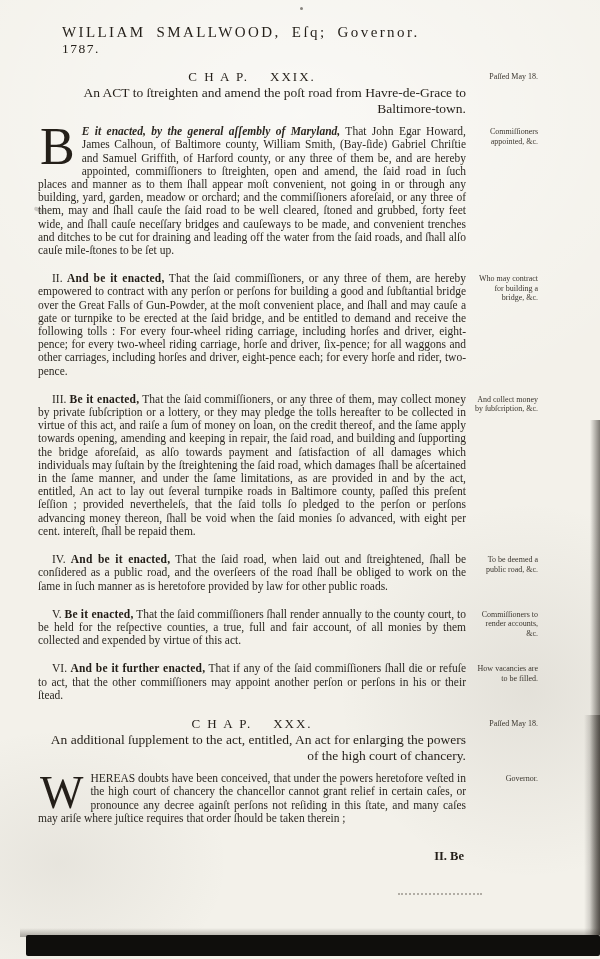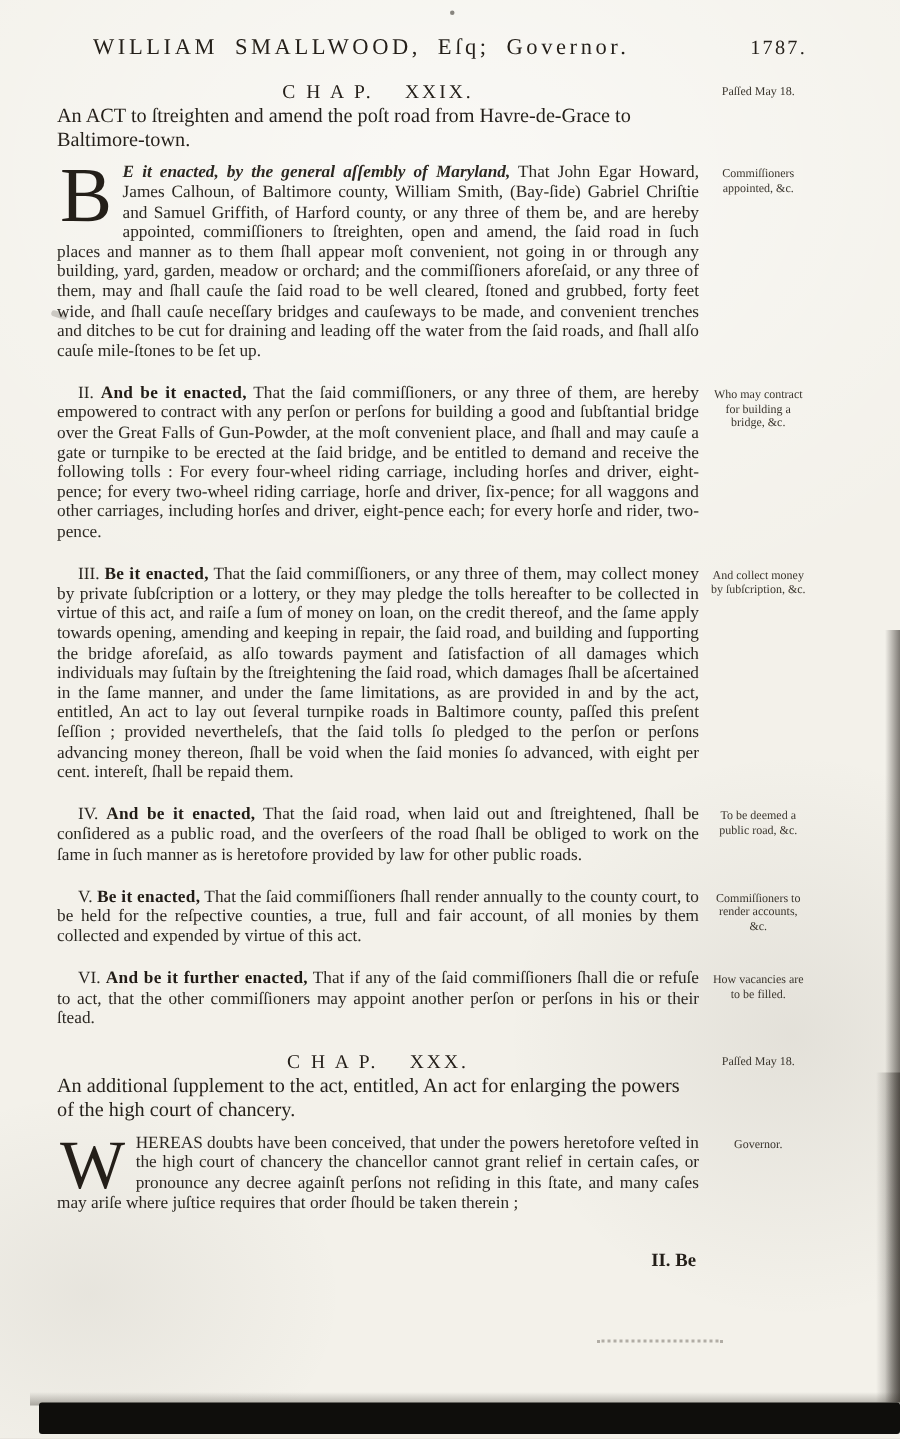--- a/index.html
+++ b/index.html
@@ -26,7 +26,7 @@
   .margin-note { font-size: 8px; line-height: 9.5px; color: #3a352d; text-align: center; padding-top: 2px; }
 
   .header-row { display: flex; justify-content: space-between; align-items: baseline;
-                padding: 0 6px 0 24px; margin-bottom: 13px; }
+                padding: 0 6px 0 24px; margin-bottom: 13px; flex-direction: column; }
   .running-title { font-size: 15px; letter-spacing: 2.4px; word-spacing: 5px; color: #241f19; }
   .year { font-size: 13.5px; letter-spacing: 1.5px; color: #241f19; }
 

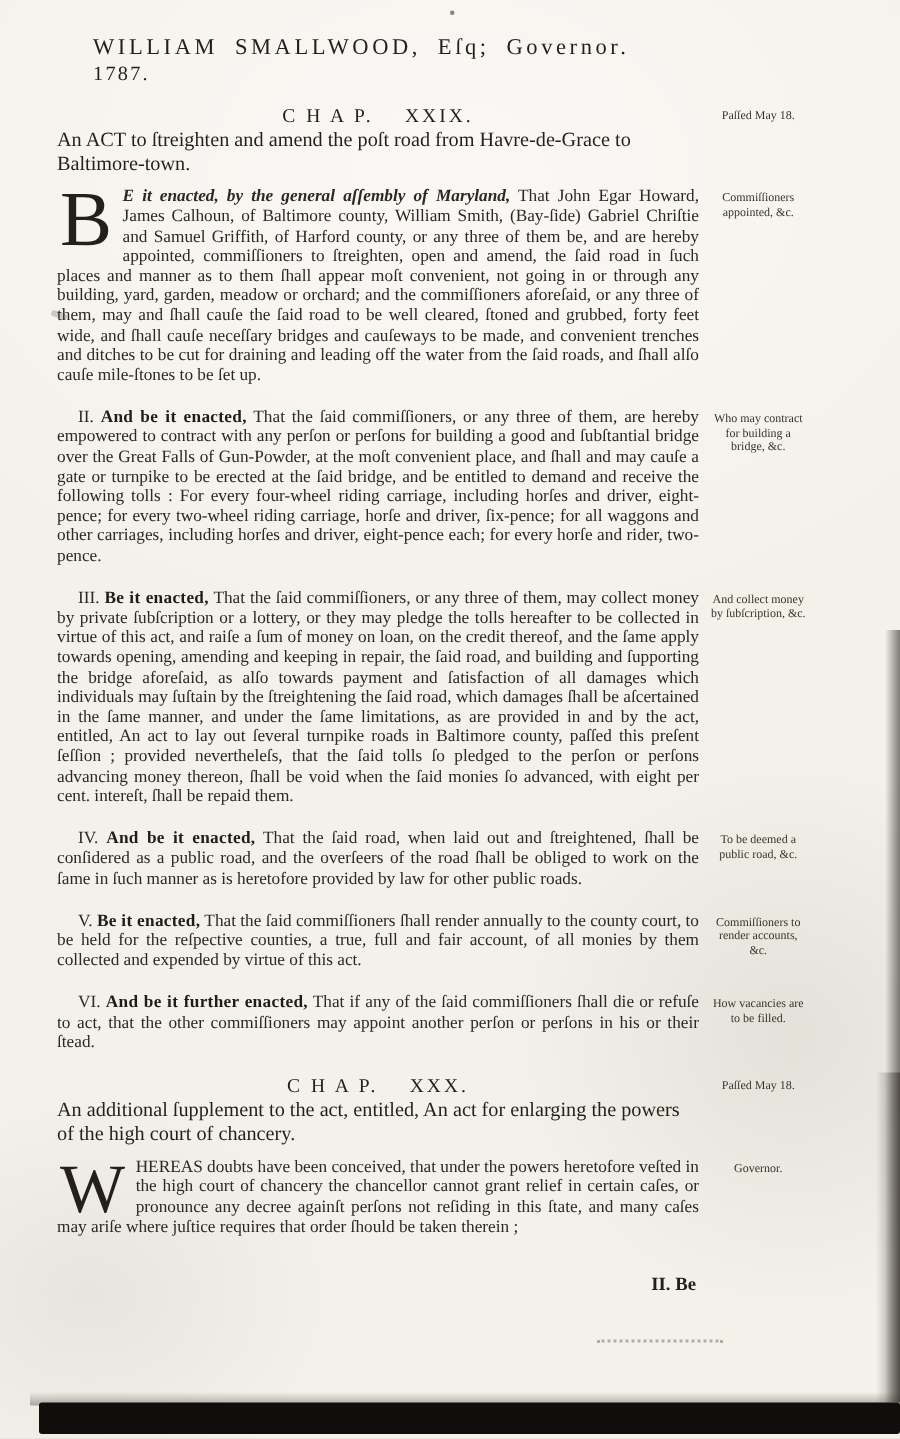--- a/index.html
+++ b/index.html
@@ -23,7 +23,7 @@
   .row { display: flex; align-items: flex-start; }
   .main-col { width: 428px; text-align: justify; font-size: 11.5px; line-height: 13.2px; }
   .margin-col { width: 72px; padding-left: 7px; box-sizing: border-box; }
-  .margin-note { font-size: 8px; line-height: 9.5px; color: #3a352d; text-align: center; padding-top: 2px; }
+  .margin-note { font-size: 8px; line-height: 9.5px; color: #3a352d; text-align: right; padding-top: 2px; }
 
   .header-row { display: flex; justify-content: space-between; align-items: baseline;
                 padding: 0 6px 0 24px; margin-bottom: 13px; flex-direction: column; }

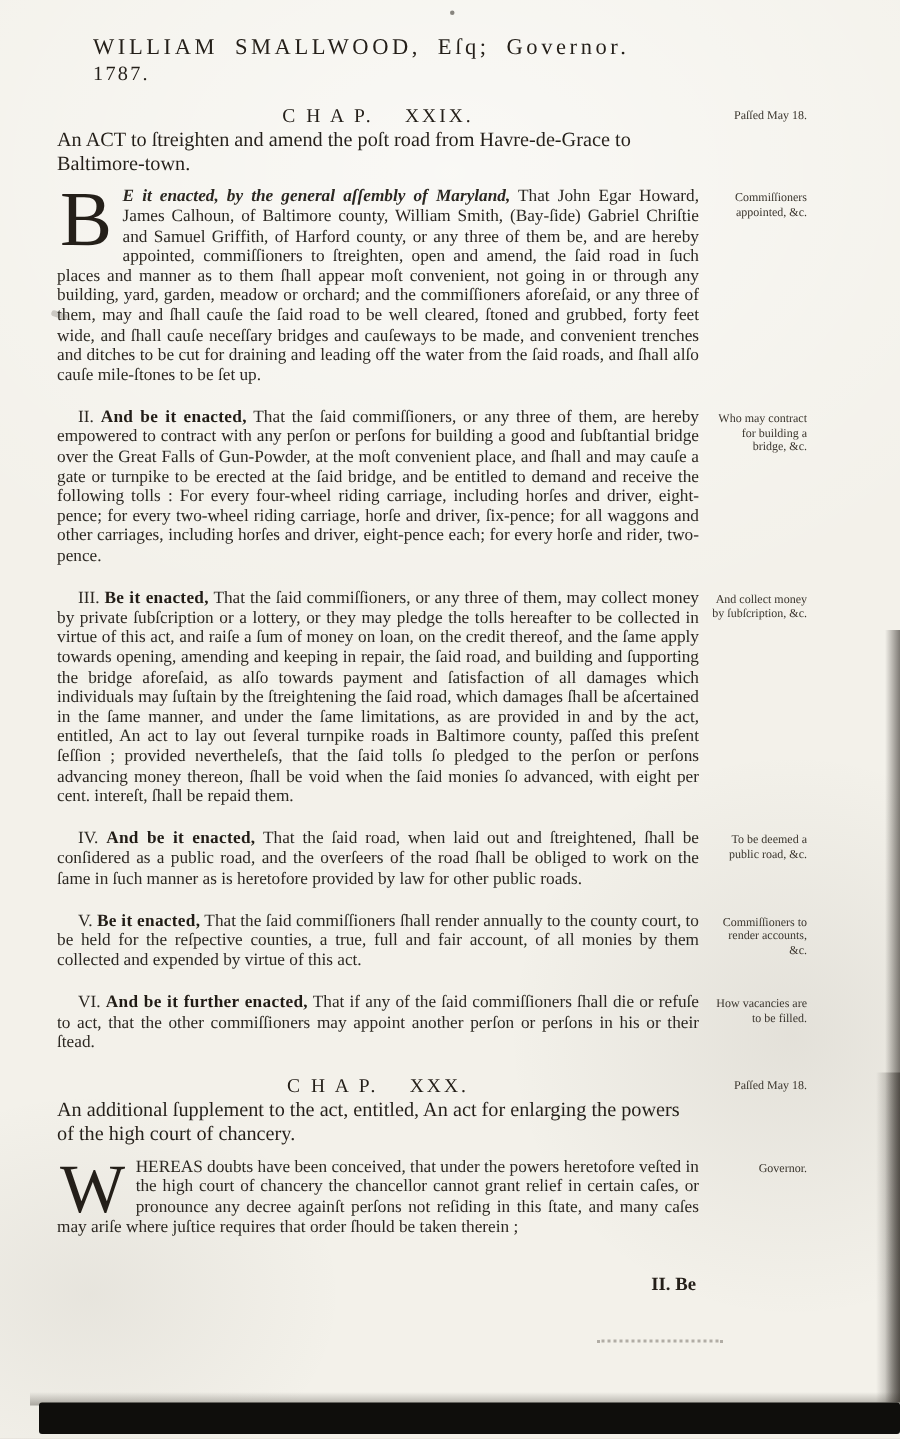--- a/index.html
+++ b/index.html
@@ -31,7 +31,7 @@
   .year { font-size: 13.5px; letter-spacing: 1.5px; color: #241f19; }
 
   .chap-head { text-align: center; font-size: 13px; letter-spacing: 2px; color: #241f19; margin-bottom: 2px; }
-  .act-title { text-align: left; font-size: 13.5px; line-height: 15.5px; color: #241f19; margin-bottom: 9px; }
+  .act-title { text-align: right; font-size: 13.5px; line-height: 15.5px; color: #241f19; margin-bottom: 9px; }
 
   .section { margin-bottom: 15px; }
   .sec-body { }

